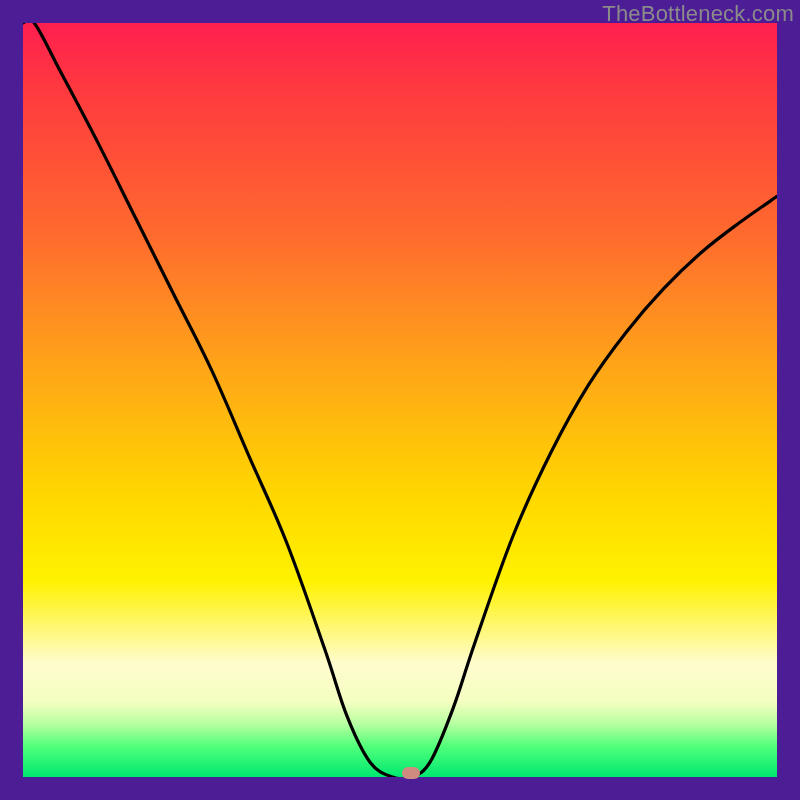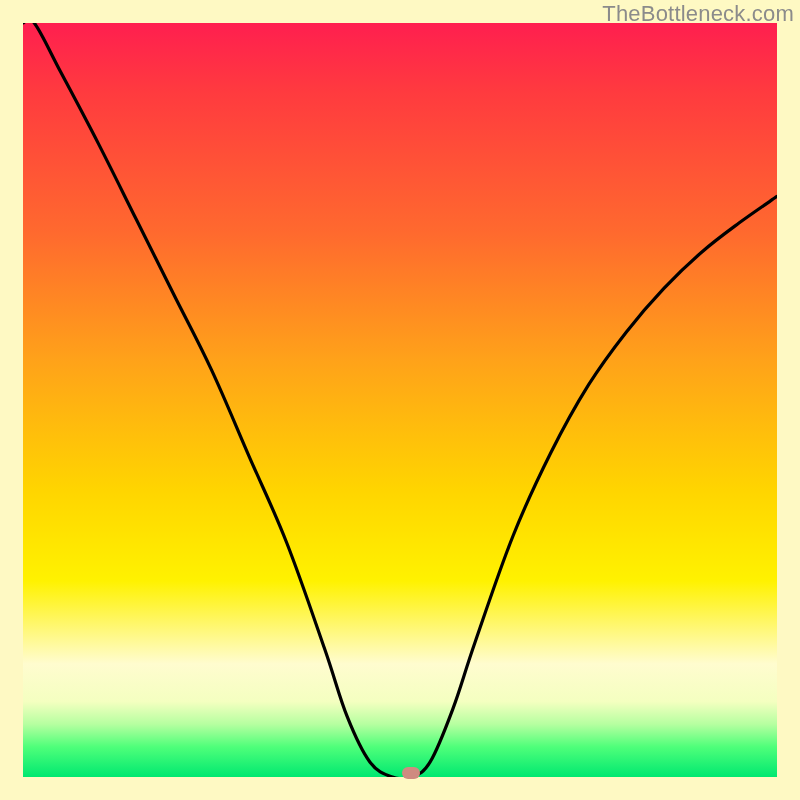--- a/index.html
+++ b/index.html
@@ -16,7 +16,7 @@
     left: 0; top: 0;
     width: 800px;
     height: 800px;
-    background: #fef9c3;
+    background: #4c1d95;
   }
   .plot-area {
     position: absolute;

